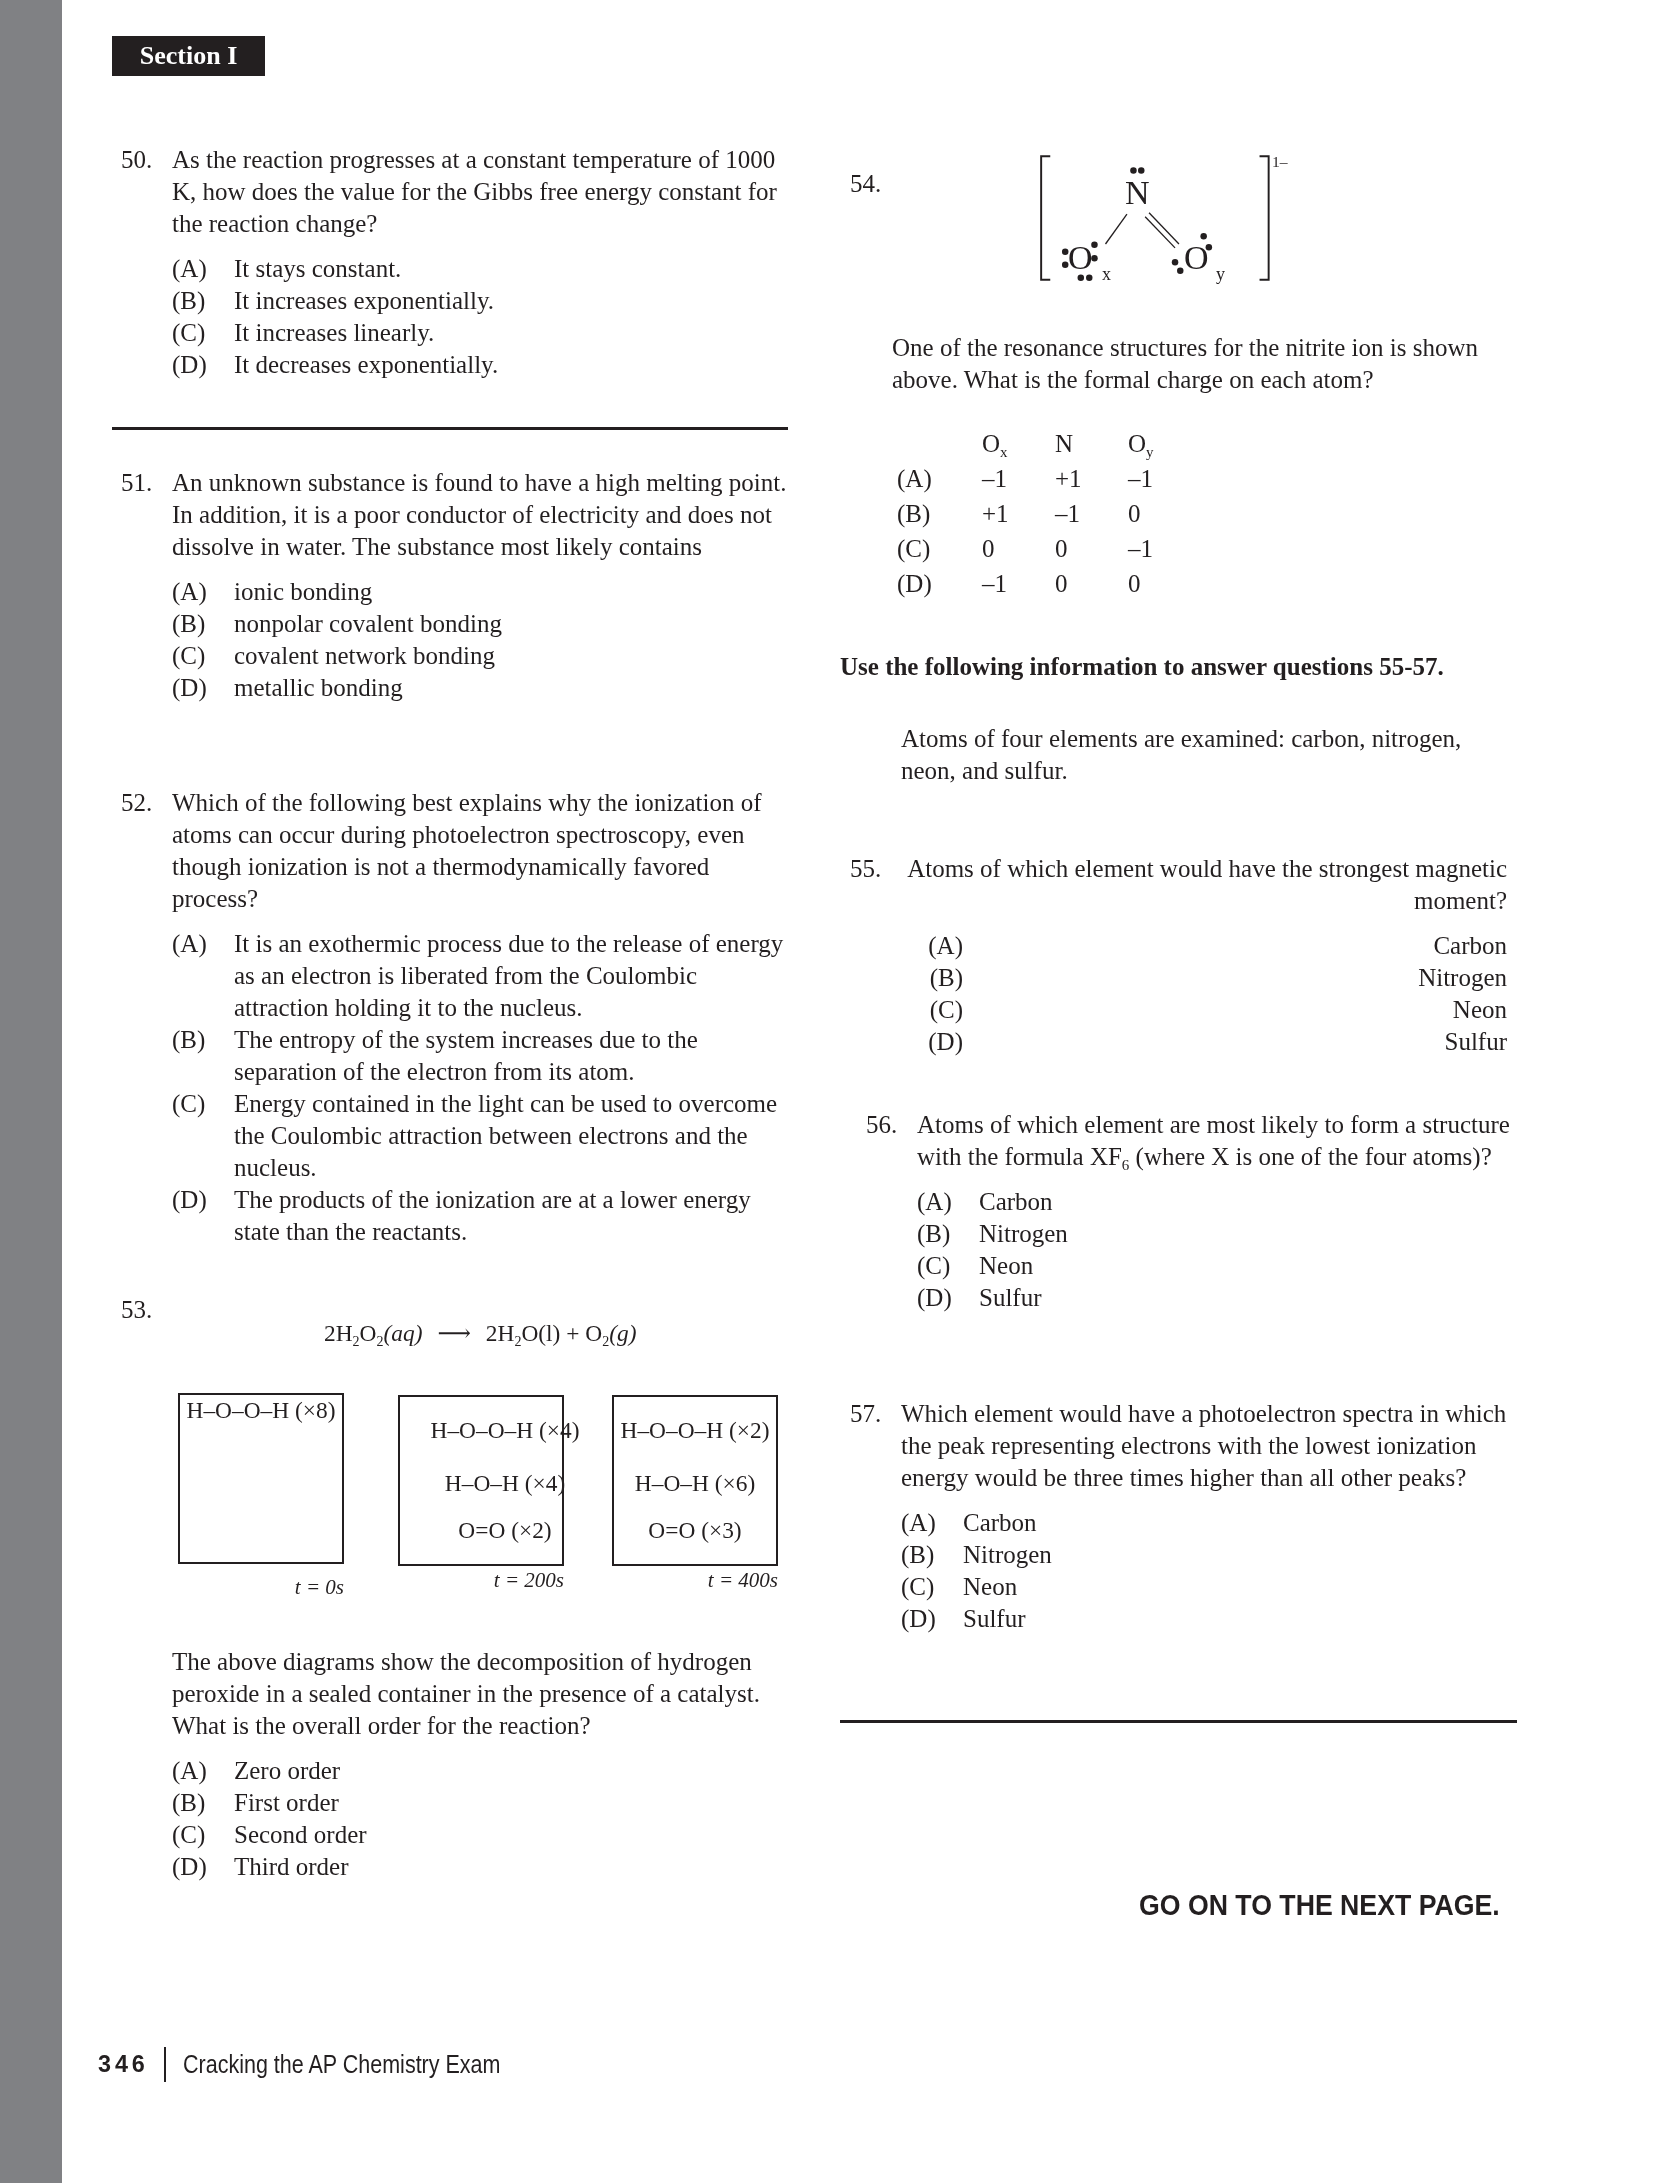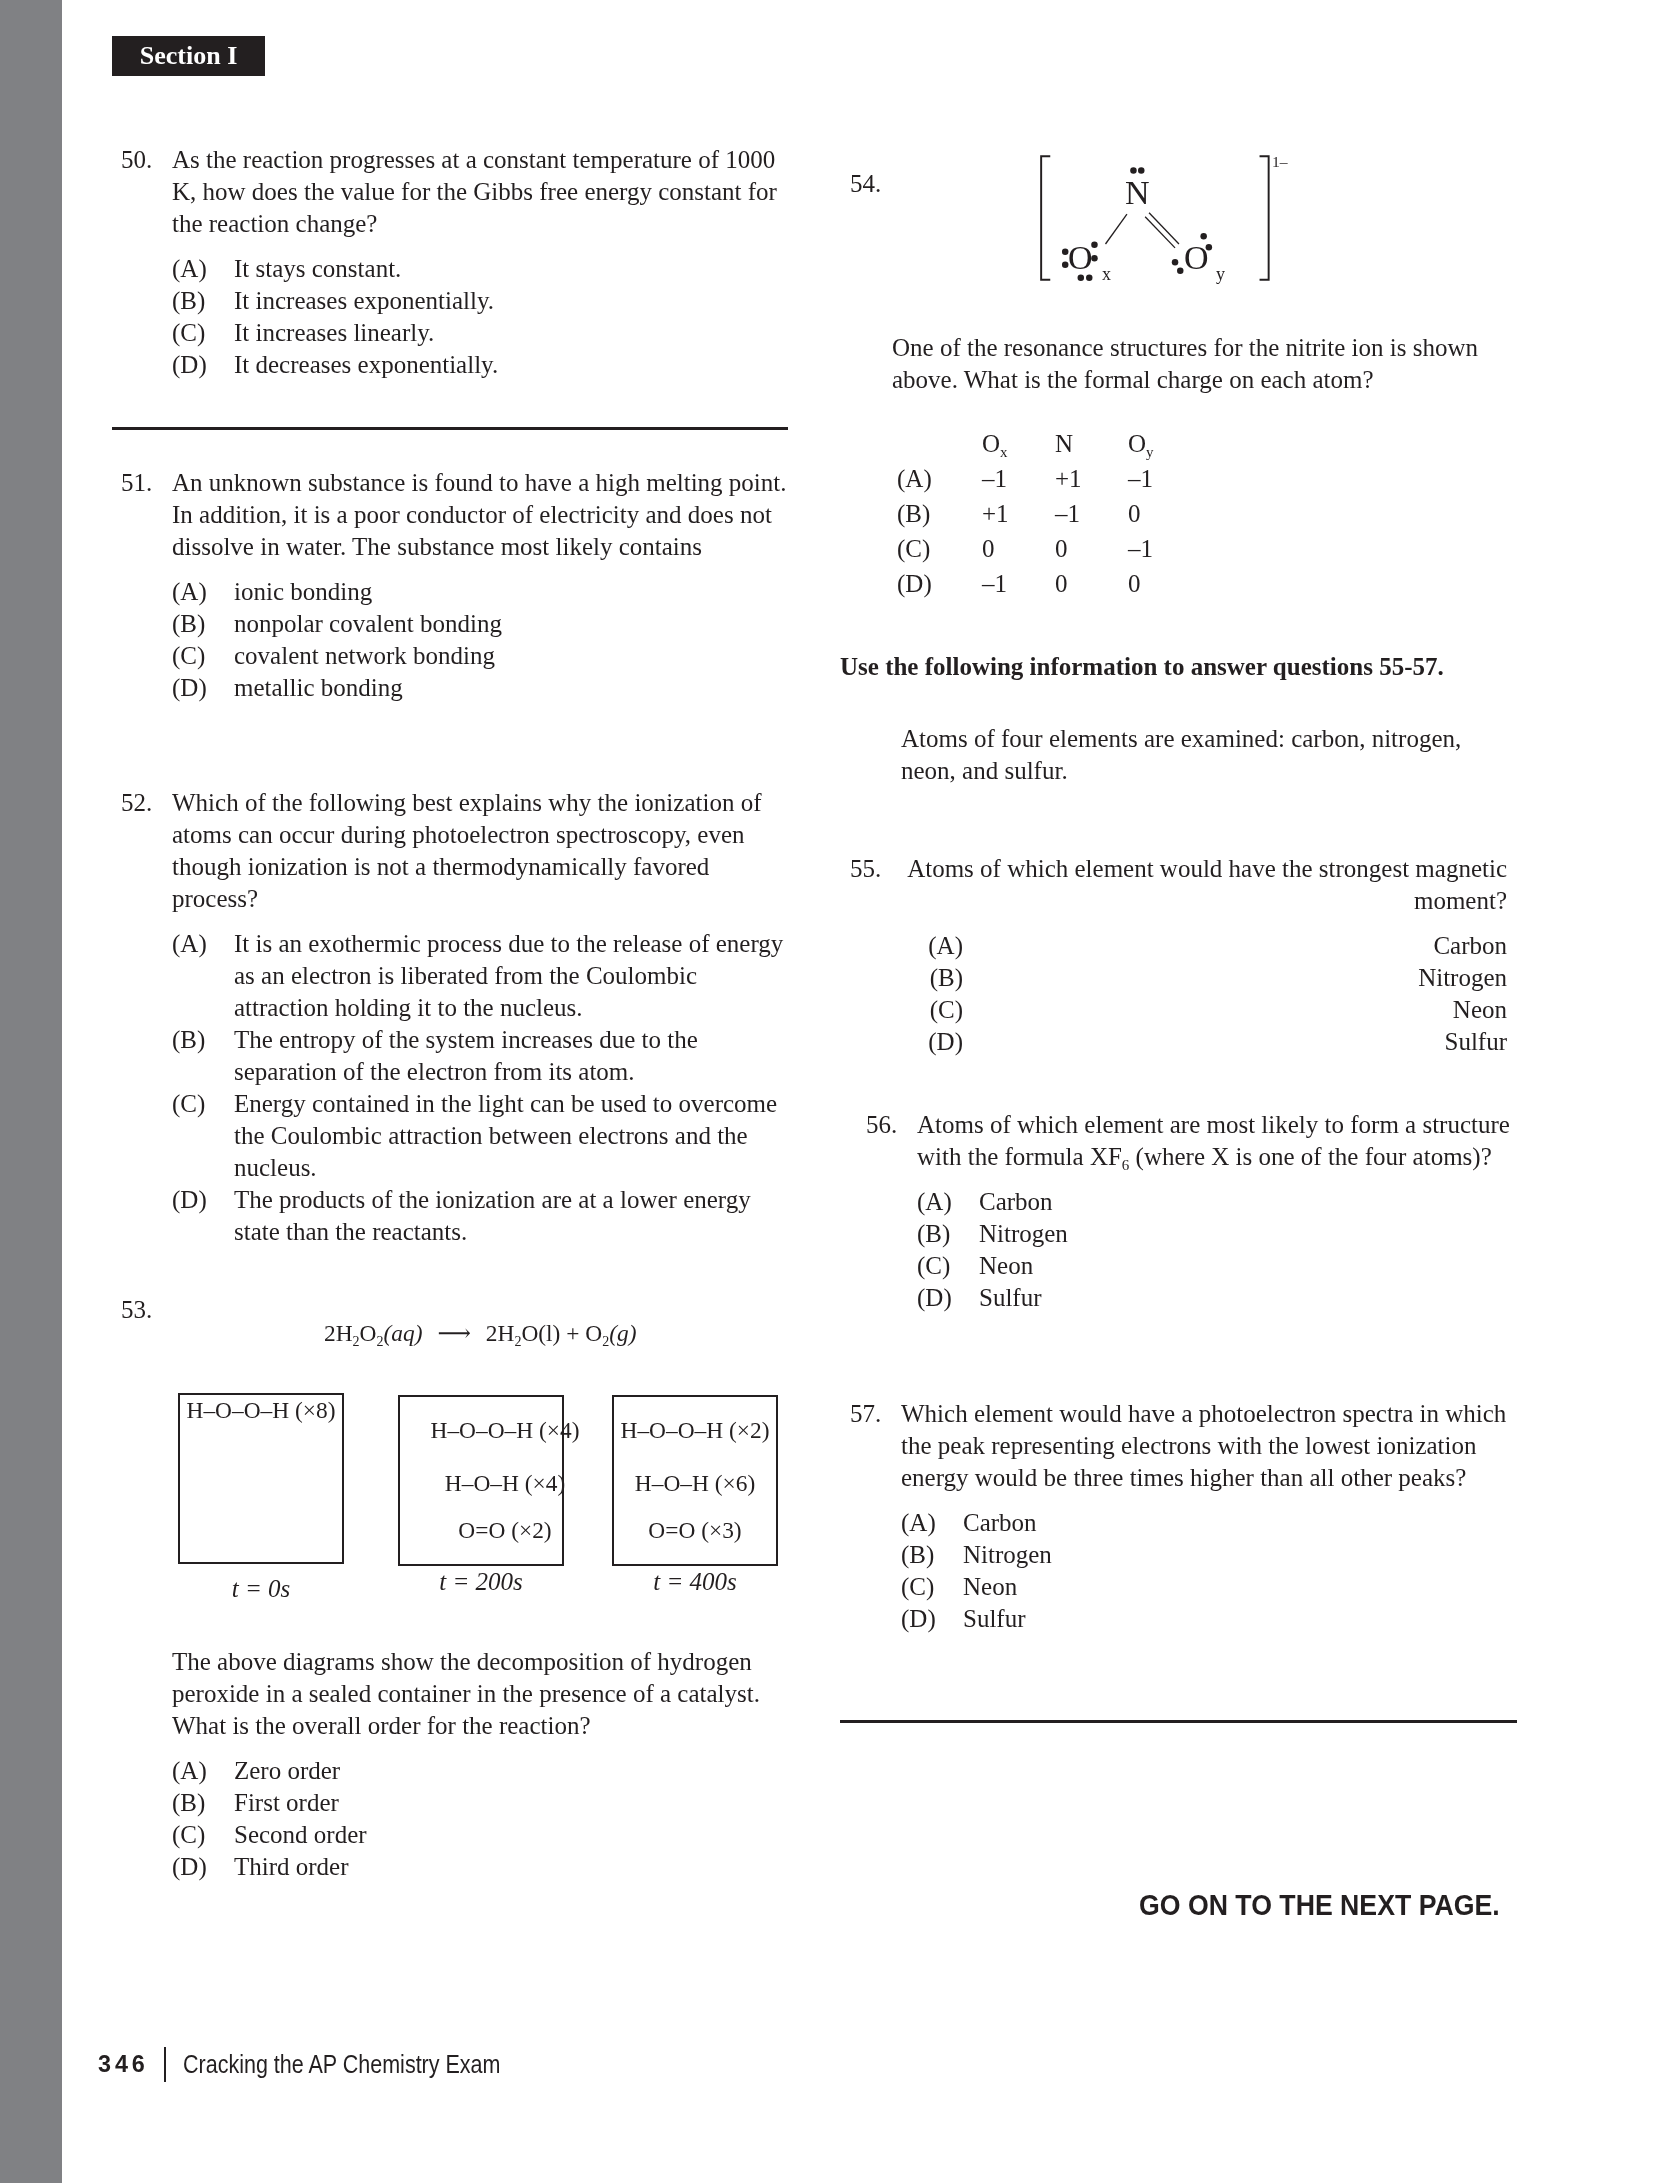--- a/index.html
+++ b/index.html
@@ -18,7 +18,7 @@
   .rule { position:absolute; height:3.3px; background:#231f20; }
   .fig-box { position:absolute; border:2px solid #231f20; box-sizing:border-box; }
   .fig-line { position:absolute; width:100%; text-align:center; font-size:23.4px; }
-  .fig-caption { position:absolute; font-size:25px; text-align:center; }
+  .fig-caption { position:absolute; font-size:21px; text-align:right; }
   .tbl { position:absolute; font-size:25px; }
   .tbl .row { display:flex; height:35px; line-height:35px; }
   .tbl .c0 { width:85px; }

